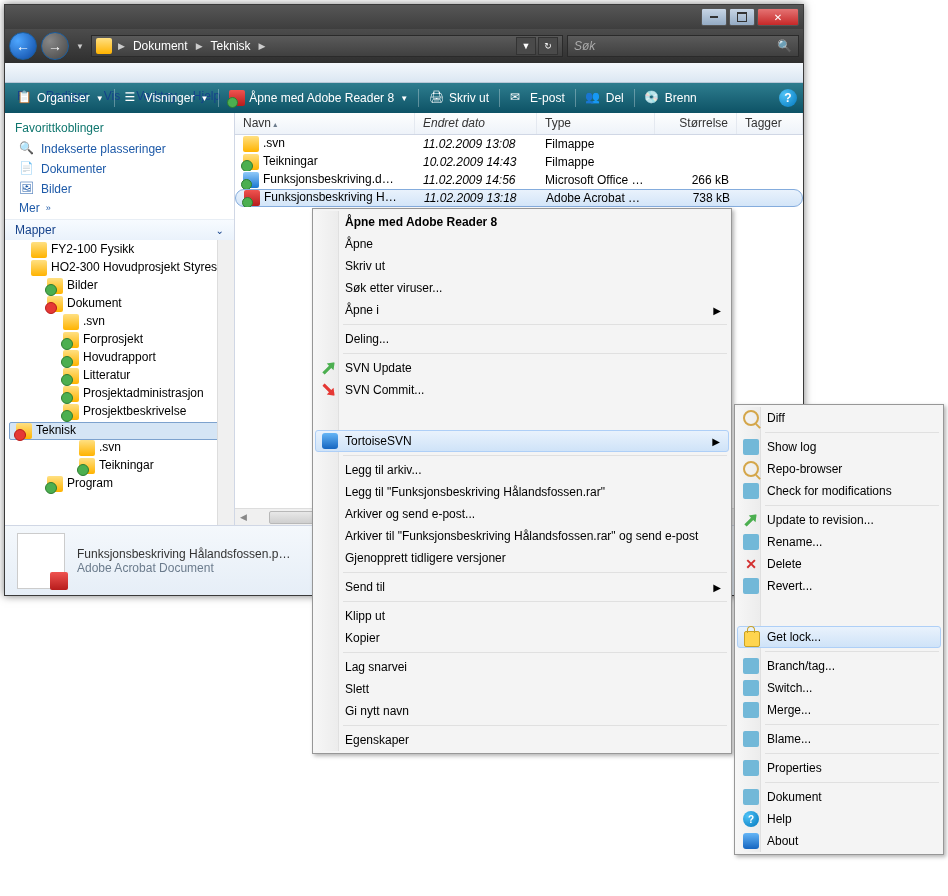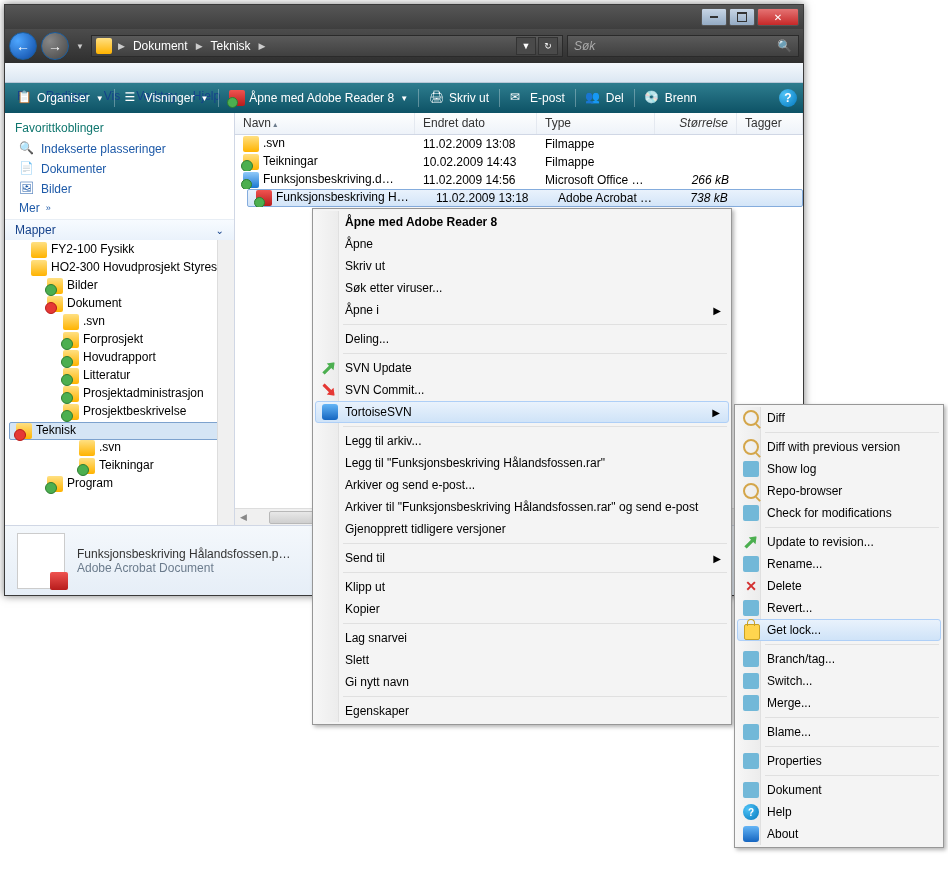--- a/index.html
+++ b/index.html
@@ -62,7 +62,7 @@
 .col-headers{height:22px;background:linear-gradient(to bottom,#fdfefe,#eef3f9);border-bottom:1px solid #d0d7e5;display:flex;}
 .col{padding:3px 8px;border-right:1px solid #e4e9f0;color:#333;}
 .col.sorted::after{content:" ▴";font-size:8px;color:#6b7b8c;}
-.c-name{width:180px;} .c-date{width:122px;} .c-type{width:118px;} .c-size{width:82px;text-align:right;font-style:italic;} .c-tags{flex:1;}
+.c-name{width:180px;} .c-date{width:122px;font-style:italic;} .c-type{width:118px;} .c-size{width:82px;text-align:right;font-style:italic;} .c-tags{flex:1;}
 .file-rows{flex:1;}
 .file-row{display:flex;height:18px;align-items:center;}
 .file-row.selected{background:linear-gradient(to bottom,#e9f2fc,#d3e5f8);border:1px solid #84acdd;border-radius:2px;margin-left:12px;}

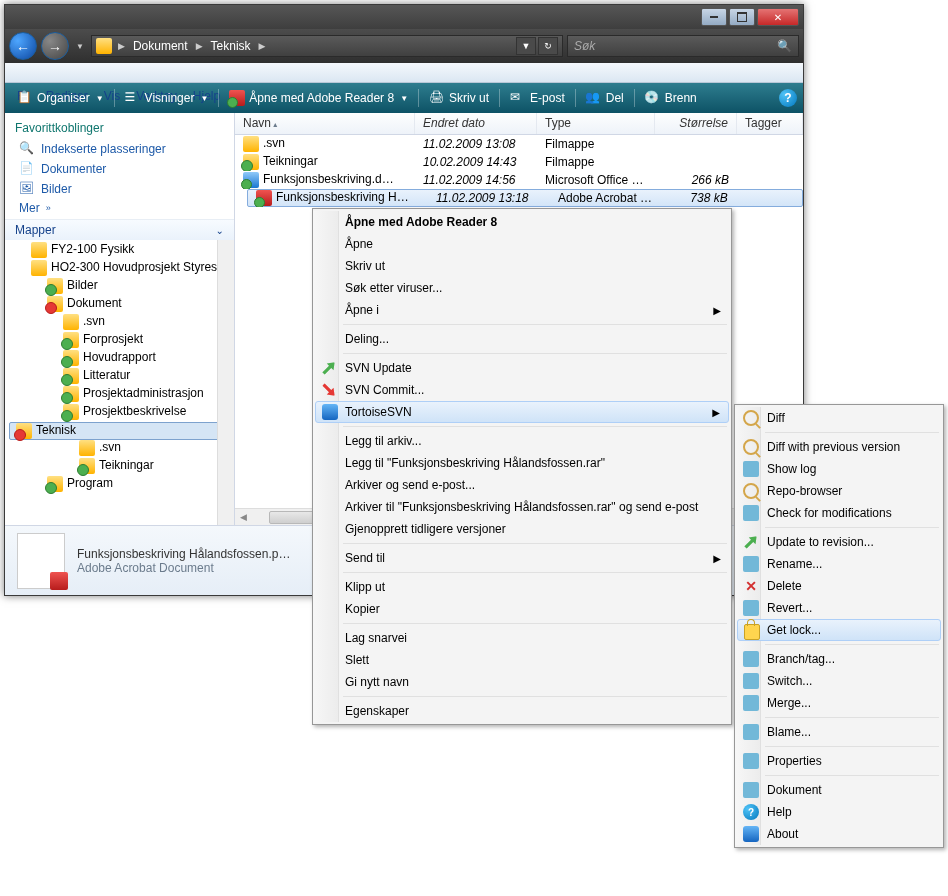--- a/index.html
+++ b/index.html
@@ -62,7 +62,7 @@
 .col-headers{height:22px;background:linear-gradient(to bottom,#fdfefe,#eef3f9);border-bottom:1px solid #d0d7e5;display:flex;}
 .col{padding:3px 8px;border-right:1px solid #e4e9f0;color:#333;}
 .col.sorted::after{content:" ▴";font-size:8px;color:#6b7b8c;}
-.c-name{width:180px;} .c-date{width:122px;font-style:italic;} .c-type{width:118px;} .c-size{width:82px;text-align:right;font-style:italic;} .c-tags{flex:1;}
+.c-name{width:180px;} .c-date{width:122px;font-style:italic;} .c-type{width:118px;} .c-size{width:82px;text-align:right;} .c-tags{flex:1;}
 .file-rows{flex:1;}
 .file-row{display:flex;height:18px;align-items:center;}
 .file-row.selected{background:linear-gradient(to bottom,#e9f2fc,#d3e5f8);border:1px solid #84acdd;border-radius:2px;margin-left:12px;}

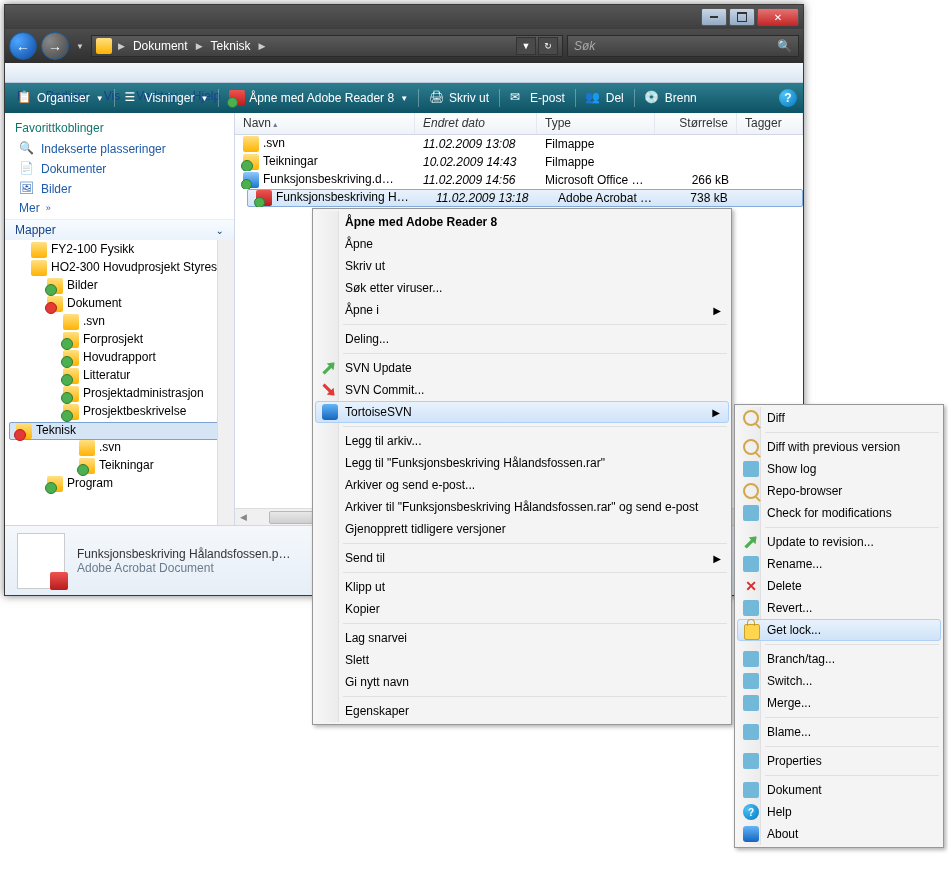--- a/index.html
+++ b/index.html
@@ -65,7 +65,7 @@
 .c-name{width:180px;} .c-date{width:122px;font-style:italic;} .c-type{width:118px;} .c-size{width:82px;text-align:right;} .c-tags{flex:1;}
 .file-rows{flex:1;}
 .file-row{display:flex;height:18px;align-items:center;}
-.file-row.selected{background:linear-gradient(to bottom,#e9f2fc,#d3e5f8);border:1px solid #84acdd;border-radius:2px;margin-left:12px;}
+.file-row.selected{background:linear-gradient(to bottom,#e9f2fc,#d3e5f8);border:1px solid #84acdd;border-radius:9px;}
 .cell{padding:1px 8px;overflow:hidden;text-overflow:ellipsis;white-space:nowrap;}
 .cell .ico{width:16px;height:16px;margin-right:4px;vertical-align:middle;display:inline-block;}
 .scroll-h{height:17px;background:#f0f0f0;border-top:1px solid #ddd;display:flex;align-items:center;}

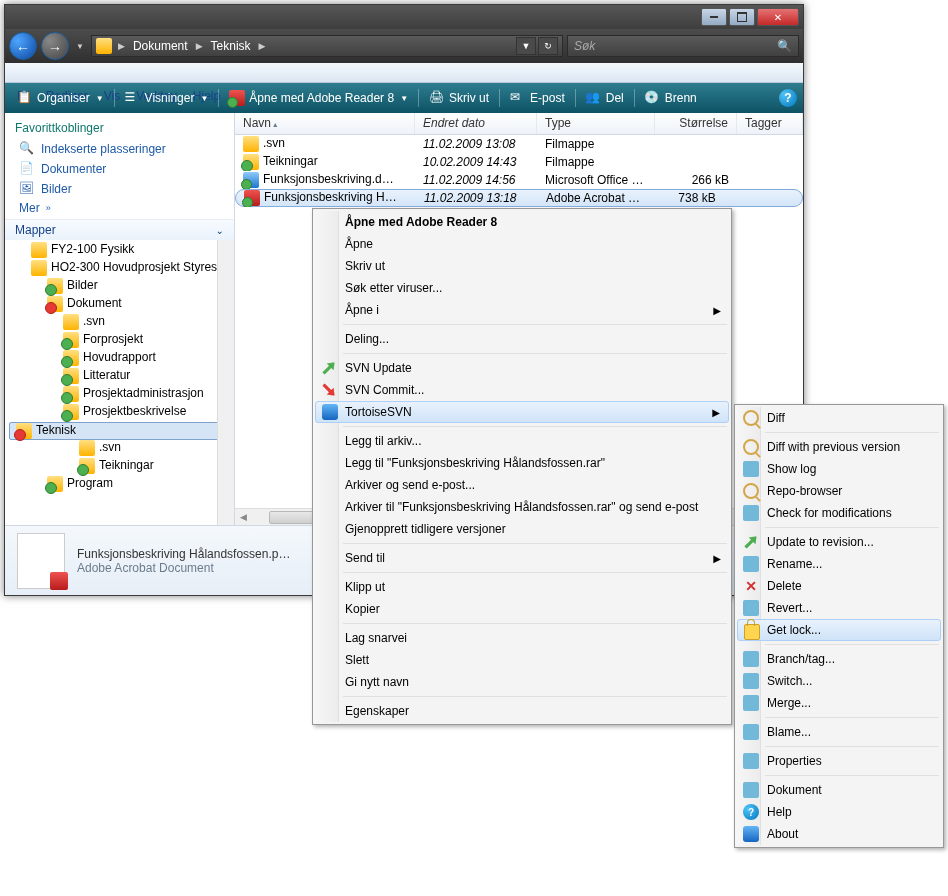--- a/index.html
+++ b/index.html
@@ -316,7 +316,7 @@
             <div class="cell c-name"><span class="ico ico-pdf"></span><span>Funksjonsbeskriving H…</span></div>
             <div class="cell c-date">11.02.2009 13:18</div>
             <div class="cell c-type">Adobe Acrobat D…</div>
-            <div class="cell c-size" style="text-align:center">738 kB</div>
+            <div class="cell c-size" style="text-align:right">738 kB</div>
             <div class="cell c-tags"></div>
           </div>
         </div>

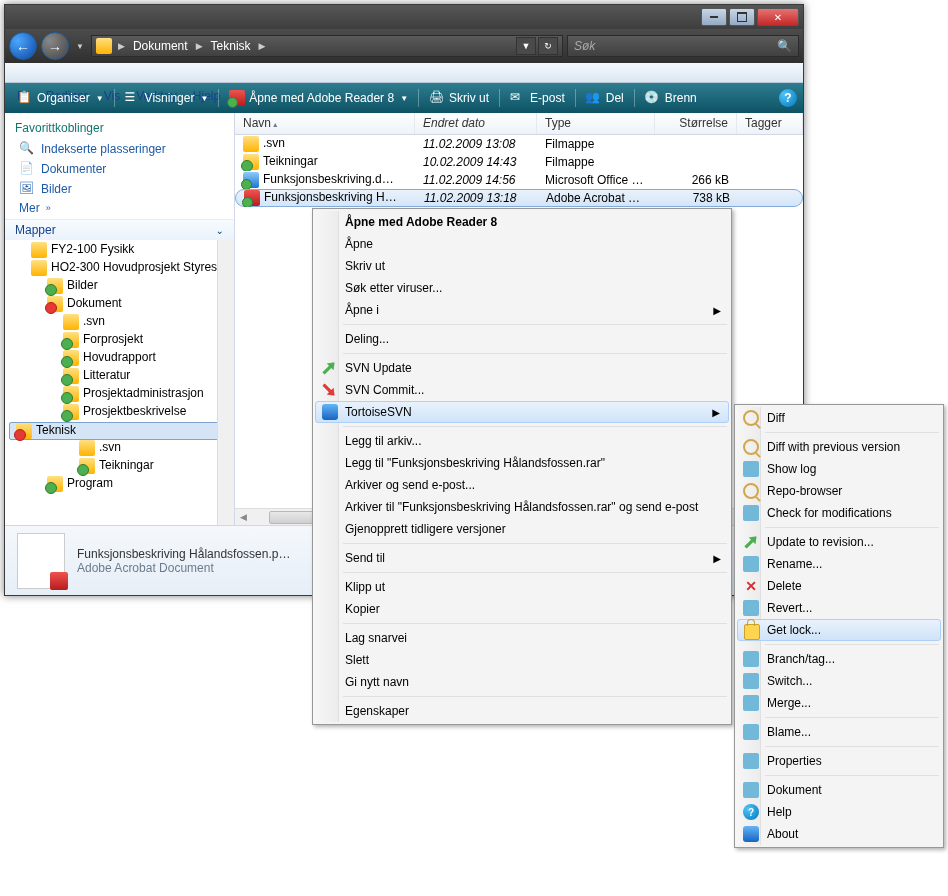--- a/index.html
+++ b/index.html
@@ -84,7 +84,7 @@
 .ctx1{left:312px;top:208px;width:420px;}
 .ctx-item{display:flex;align-items:center;height:22px;padding:0 24px 0 30px;position:relative;}
 .ctx-item.bold{font-weight:bold;}
-.ctx-item.highlight{background:linear-gradient(to bottom,#e9f2fc,#cfe3f8);border:1px solid #aecff7;border-radius:3px;padding-left:29px;}
+.ctx-item.highlight{background:linear-gradient(to bottom,#e9f2fc,#cfe3f8);border:1px solid #aecff7;border-radius:3px;padding-left:29px;margin-top:29px;}
 .ctx-item .arrow{position:absolute;right:8px;font-size:10px;}
 .ctx-item .mico{position:absolute;left:6px;width:16px;height:16px;}
 .ctx-sep{height:1px;background:#e0e0e0;margin:3px 2px 3px 28px;}

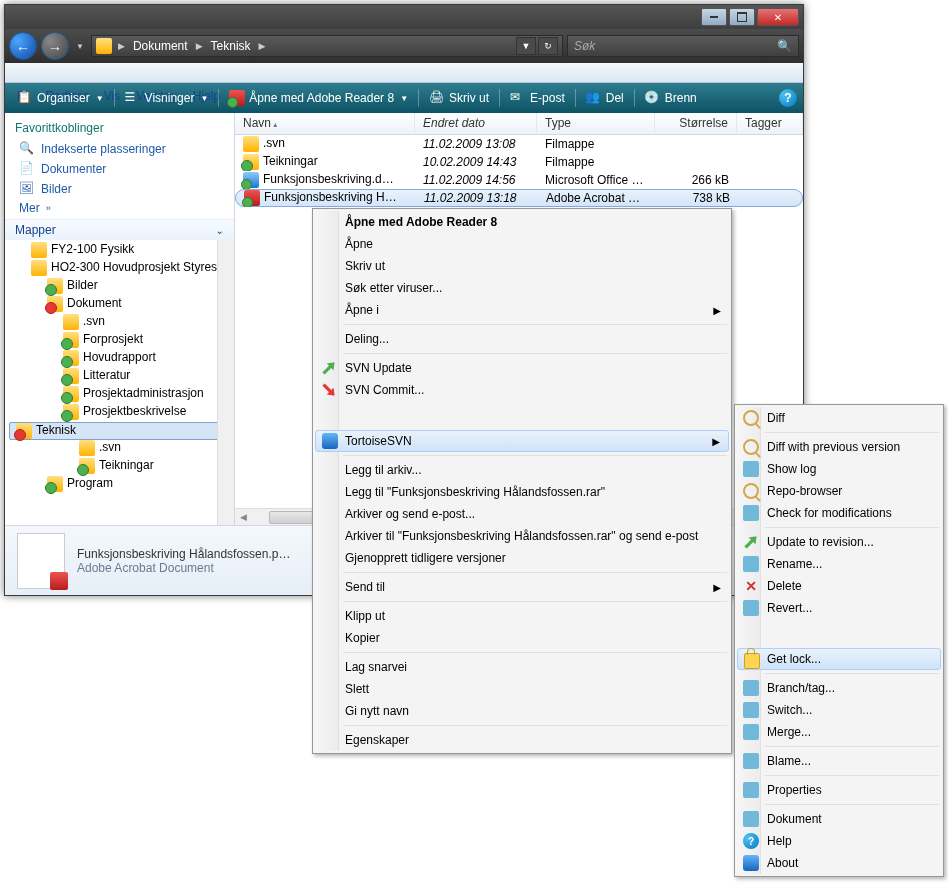--- a/index.html
+++ b/index.html
@@ -427,10 +427,6 @@
       </div>
       <div class="ctx-sep"></div>
       <div class="ctx-item">
-        <span class="mico ico-mag"></span>
-        <span>Diff with previous version</span>
-      </div>
-      <div class="ctx-item">
         <span class="mico ico-generic"></span>
         <span>Show log</span>
       </div>

